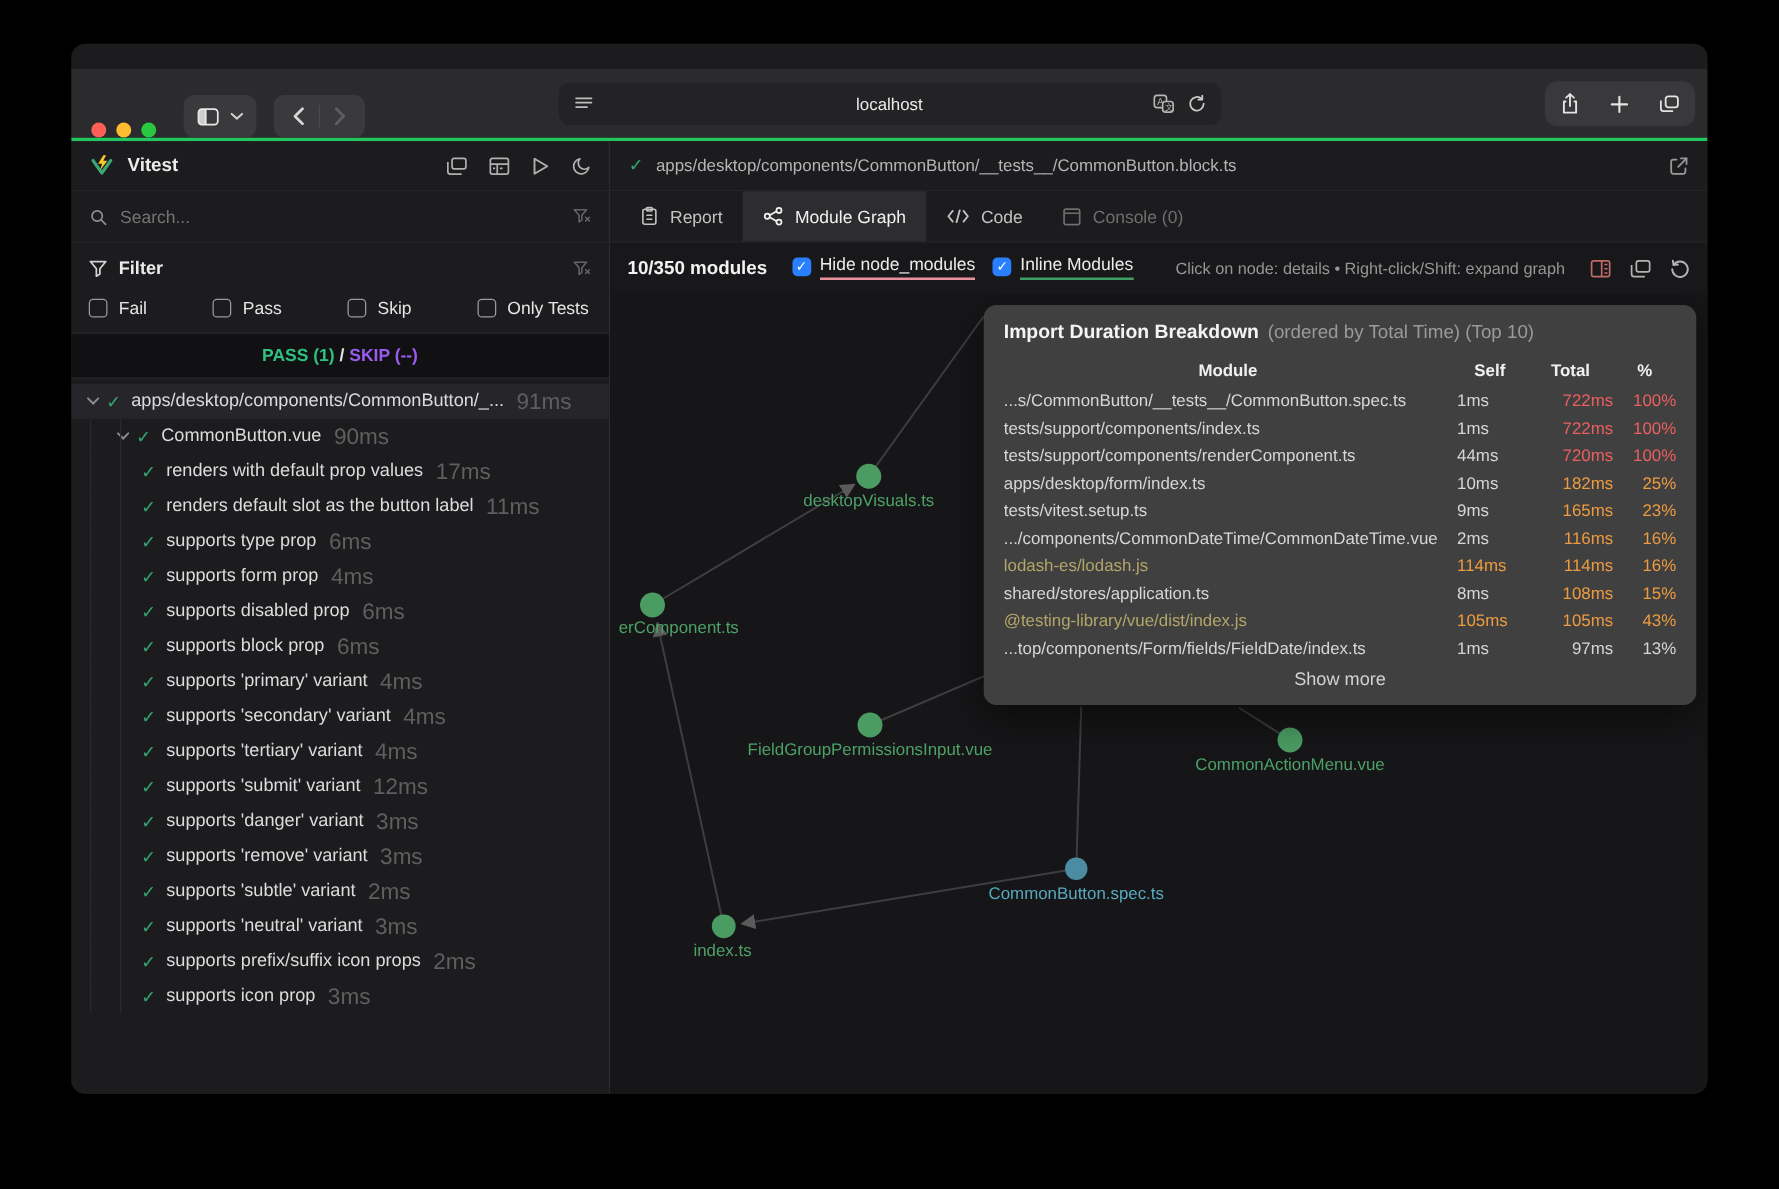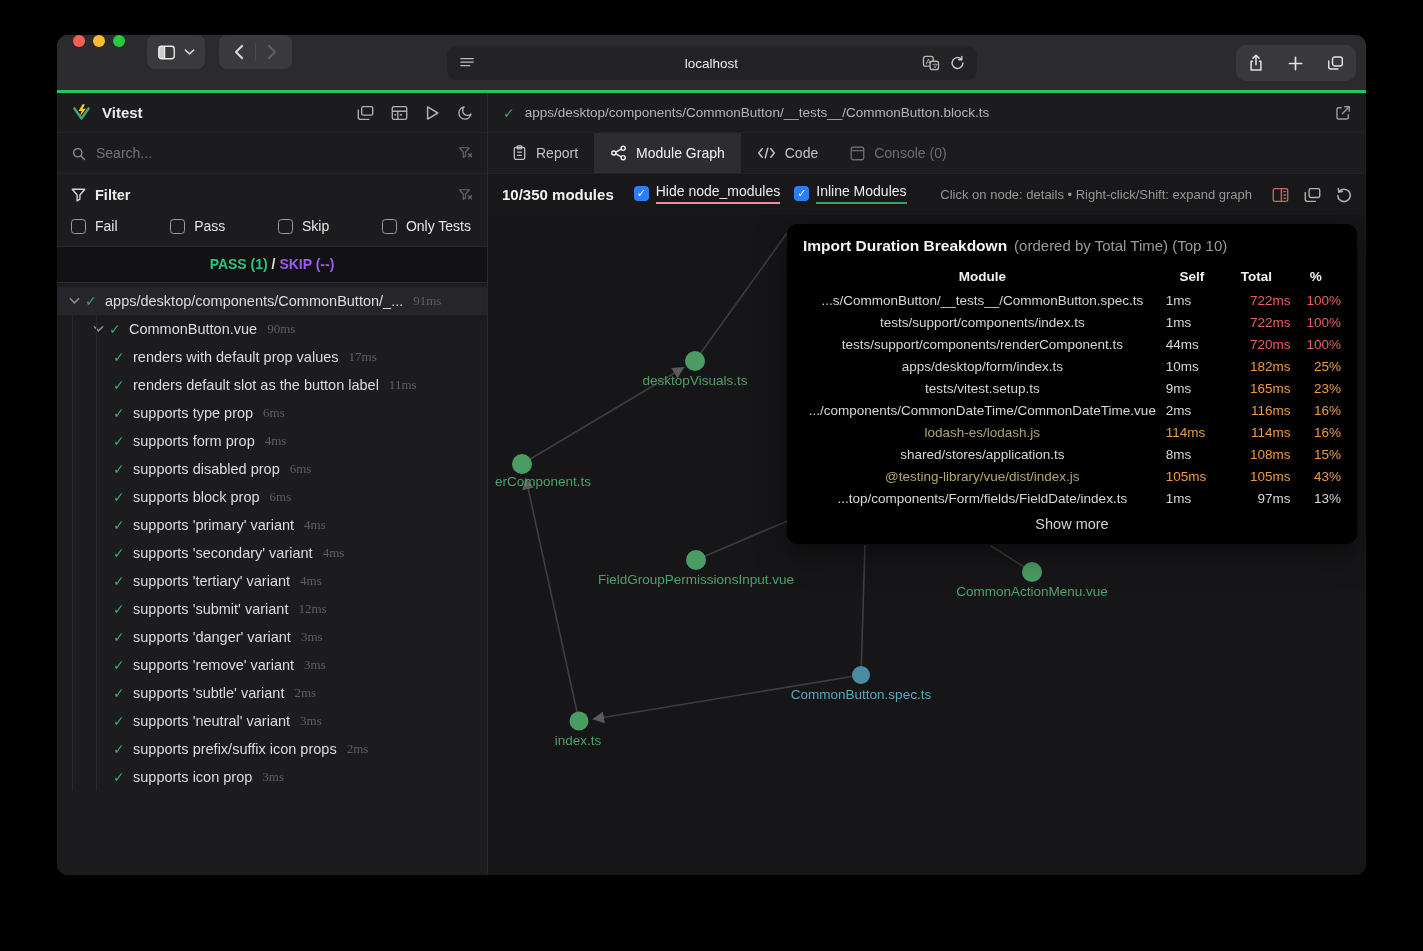--- a/index.html
+++ b/index.html
@@ -7,7 +7,7 @@
   .window { position:absolute; left:57px; top:35px; width:1309px; height:840px; background:#1c1c1f; border-radius:11px; overflow:hidden; box-shadow:0 20px 60px rgba(0,0,0,.8); }
 
   
-  .titlebar { height:55px; background:#2b2b2d; position:relative; display:flex; align-items:flex-start; padding:0 16px; }
+  .titlebar { height:55px; background:#2b2b2d; position:relative; display:flex; align-items:flex-end; padding:0 16px;margin-top:20px; }
   .lights { display:flex; gap:8px; margin-right:22px; }
   .light { width:12px; height:12px; border-radius:50%; }
   .pill { background:#3a3a3c; border-radius:8px; height:34px; display:flex; align-items:center; }

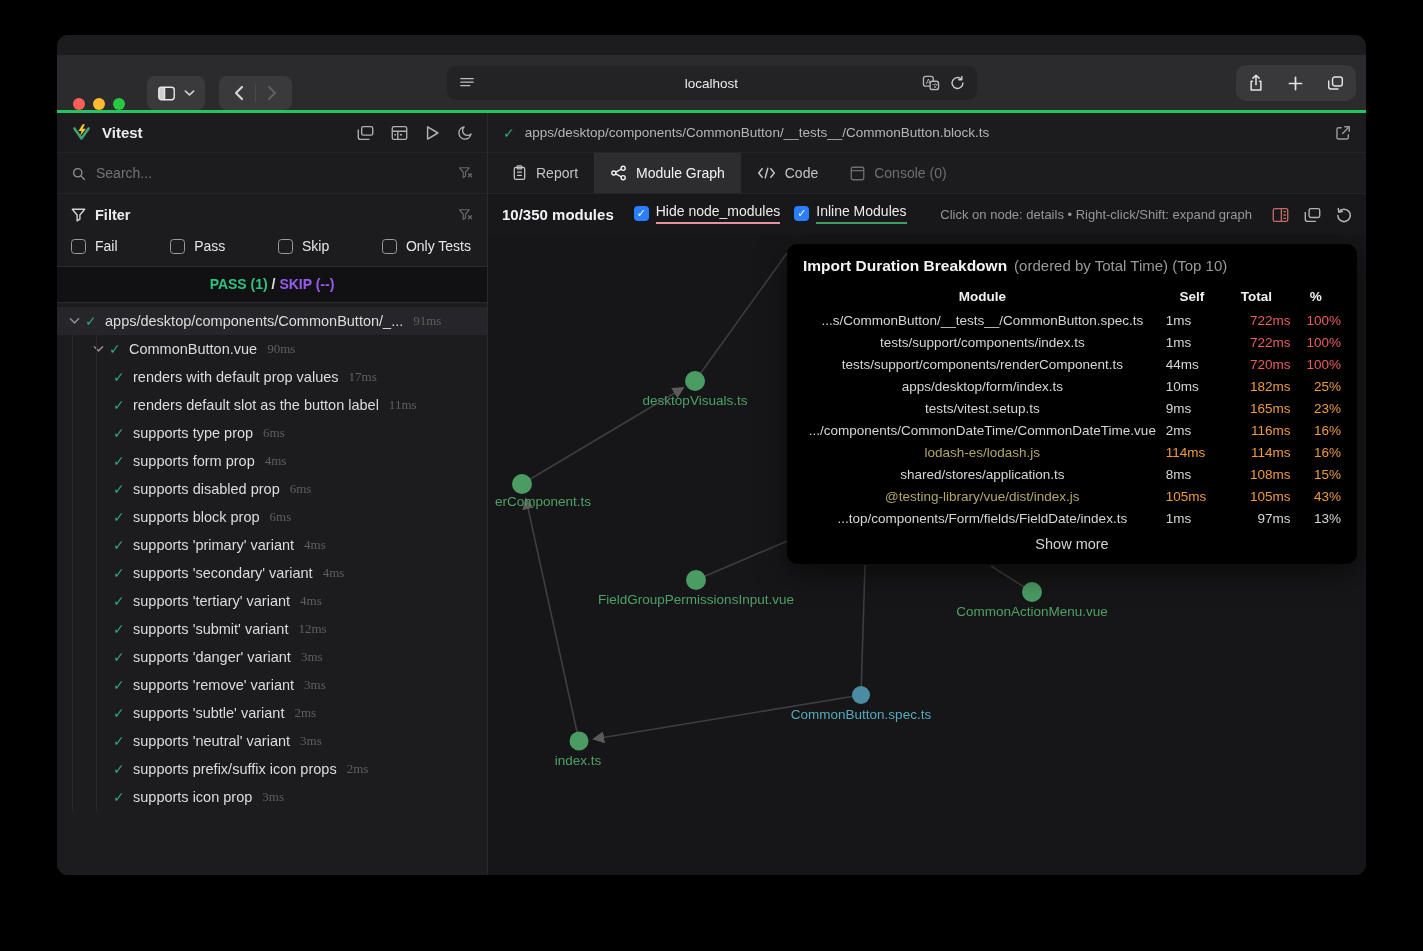--- a/index.html
+++ b/index.html
@@ -74,7 +74,7 @@
   
   .graph { position:relative; flex:1; background:#161618; overflow:hidden; }
   .graph svg.edges { position:absolute; inset:0; }
-  .breakdown { position:absolute; left:299px; top:9px; width:570px; height:320px; background:#000000; border-radius:10px; box-shadow:0 10px 30px rgba(0,0,0,.5); padding:13px 16px; z-index:2; }
+  .breakdown { position:absolute; left:299px; top:9px; width:570px; height:320px; background:#404040; border-radius:10px; box-shadow:0 10px 30px rgba(0,0,0,.5); padding:13px 16px; z-index:2; }
   .bd-title-row { display:flex; align-items:baseline; gap:7px; margin-bottom:8px; }
   .bd-title { color:#f4f4f4; font-size:15.5px; font-weight:700; }
   .bd-sub { color:#9a9a9a; font-size:15px; }

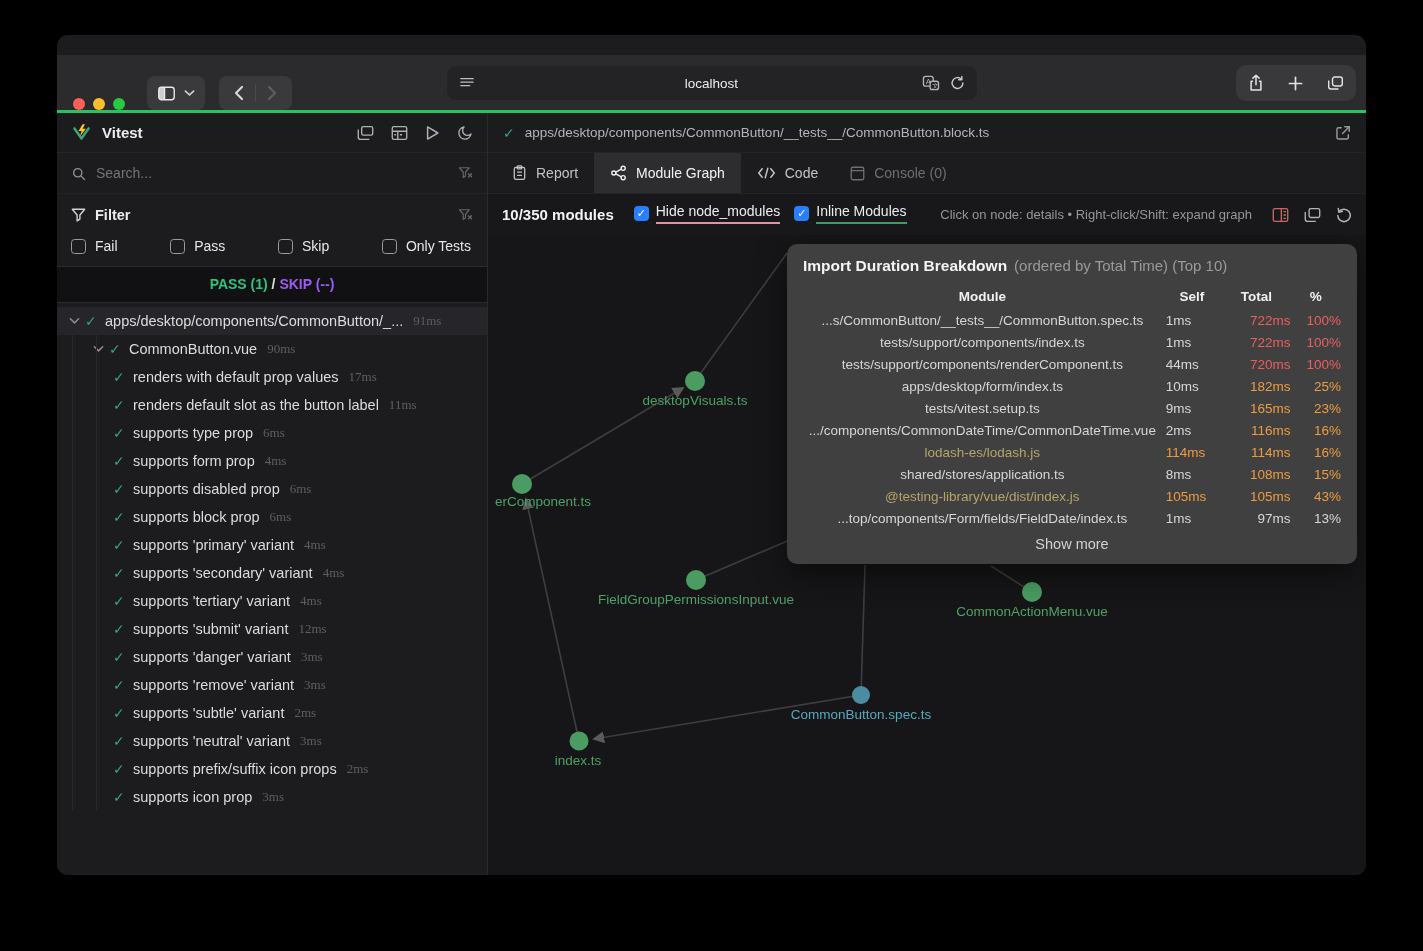--- a/index.html
+++ b/index.html
@@ -51,7 +51,7 @@
   .chev { width:22px; display:flex; justify-content:center; flex:none; }
   .tcheck { width:20px; color:#35a46f; font-weight:700; font-size:14px; flex:none; text-align:left; }
   .tlabel { color:#dcdcdc; white-space:nowrap; }
-  .ttime { margin-left:10px; color:#5f5f5f; font-size:13px;font-family:Liberation Serif, serif; }
+  .ttime { margin-left:10px; color:#5f5f5f; font-size:18px; }
 
   
   .file-header { height:40px; background:#1c1c1f; border-bottom:1px solid #242427; display:flex; align-items:center; gap:10px; padding:0 15px; }

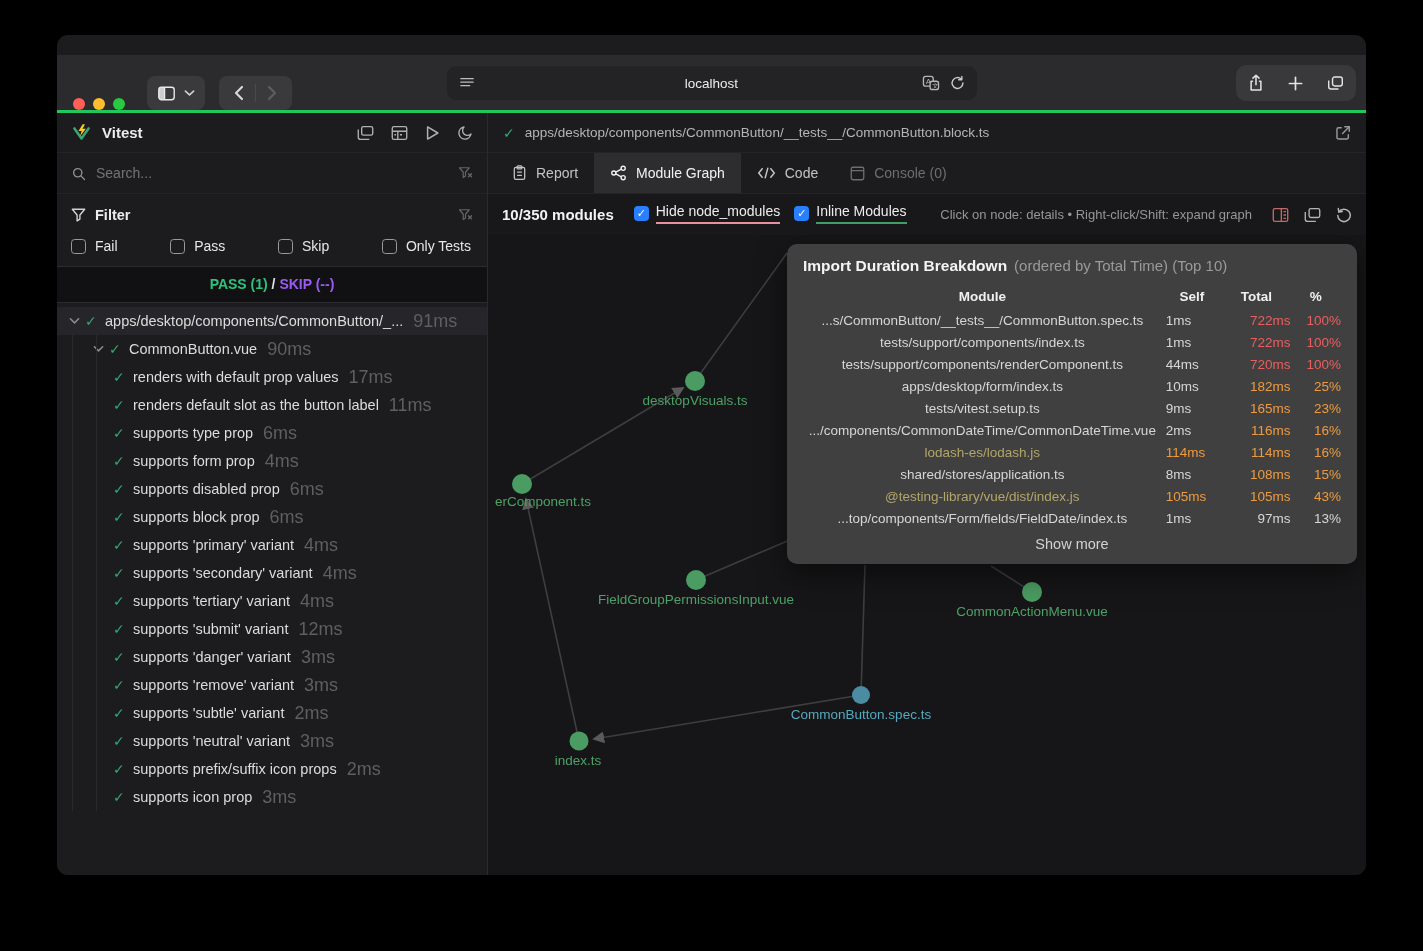--- a/index.html
+++ b/index.html
@@ -81,7 +81,7 @@
   table.bd { width:100%; border-collapse:collapse; font-size:13.5px; table-layout:fixed; }
   table.bd th { color:#f0f0f0; font-weight:700; height:26px; }
   table.bd td { color:#d6d6d6; height:22px; white-space:nowrap; overflow:hidden; }
-  .col-mod { width:356px; text-align:center; }
+  .col-mod { width:356px; text-align:left; }
   th.col-mod { text-align:center;margin-top:16px; }
   .col-self { width:60px; text-align:left; padding-left:4px; }
   th.col-self { text-align:center; padding-left:0; }

